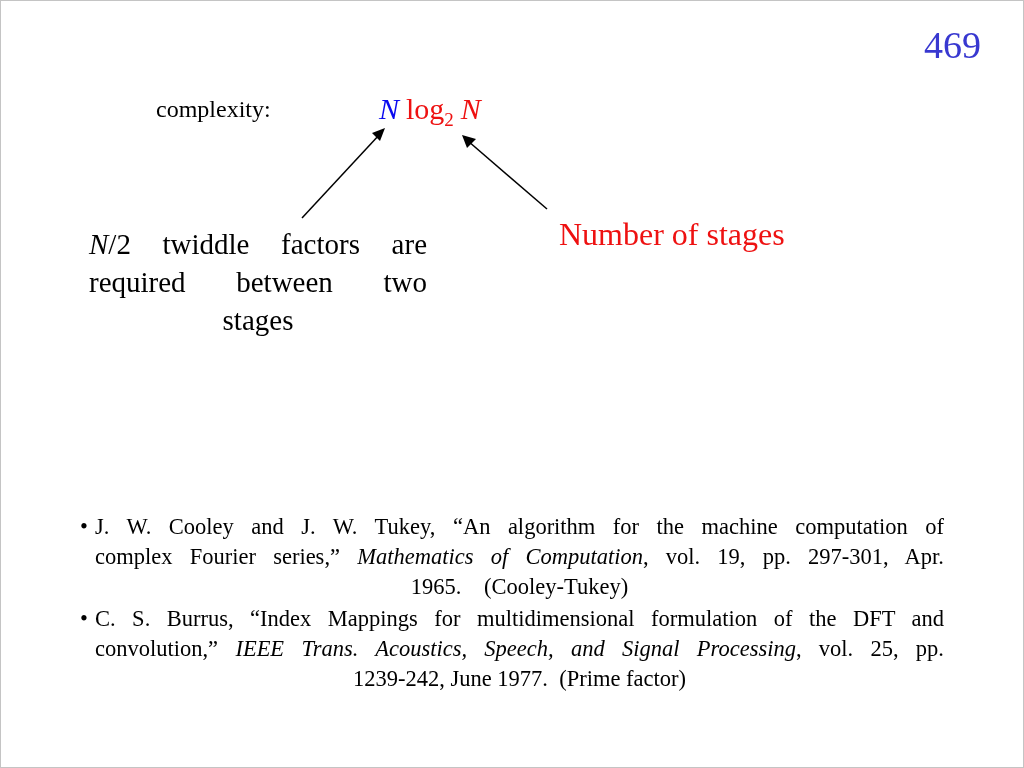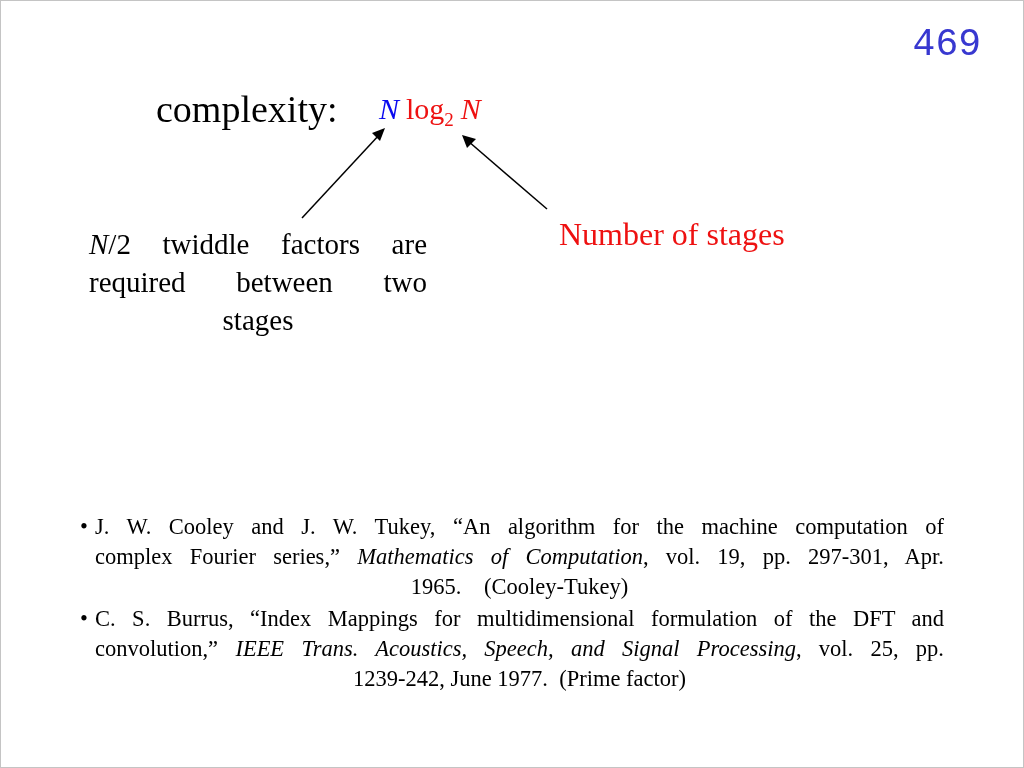--- a/index.html
+++ b/index.html
@@ -17,7 +17,6 @@
     position:absolute;top:24px;right:42px;
     font-size:38px;line-height:40px;
     color:var(--page_number,#3838d0);
-    font-family:Liberation Mono, monospace;
   }
   .complexity-label{
     position:absolute;left:155px;top:90px;

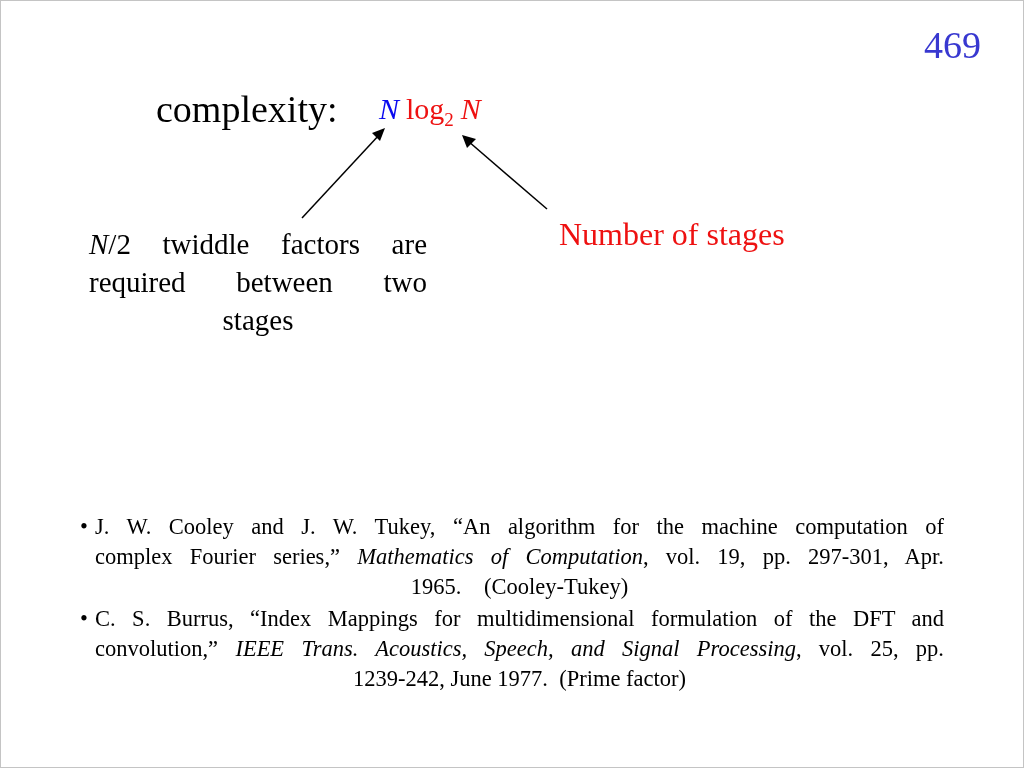--- a/index.html
+++ b/index.html
@@ -20,7 +20,7 @@
   }
   .complexity-label{
     position:absolute;left:155px;top:90px;
-    font-size:38px;line-height:36px;color:var(--text,#000);
+    font-size:24px;line-height:36px;color:var(--text,#000);
   }
   .formula{
     position:absolute;left:378px;top:90px;

